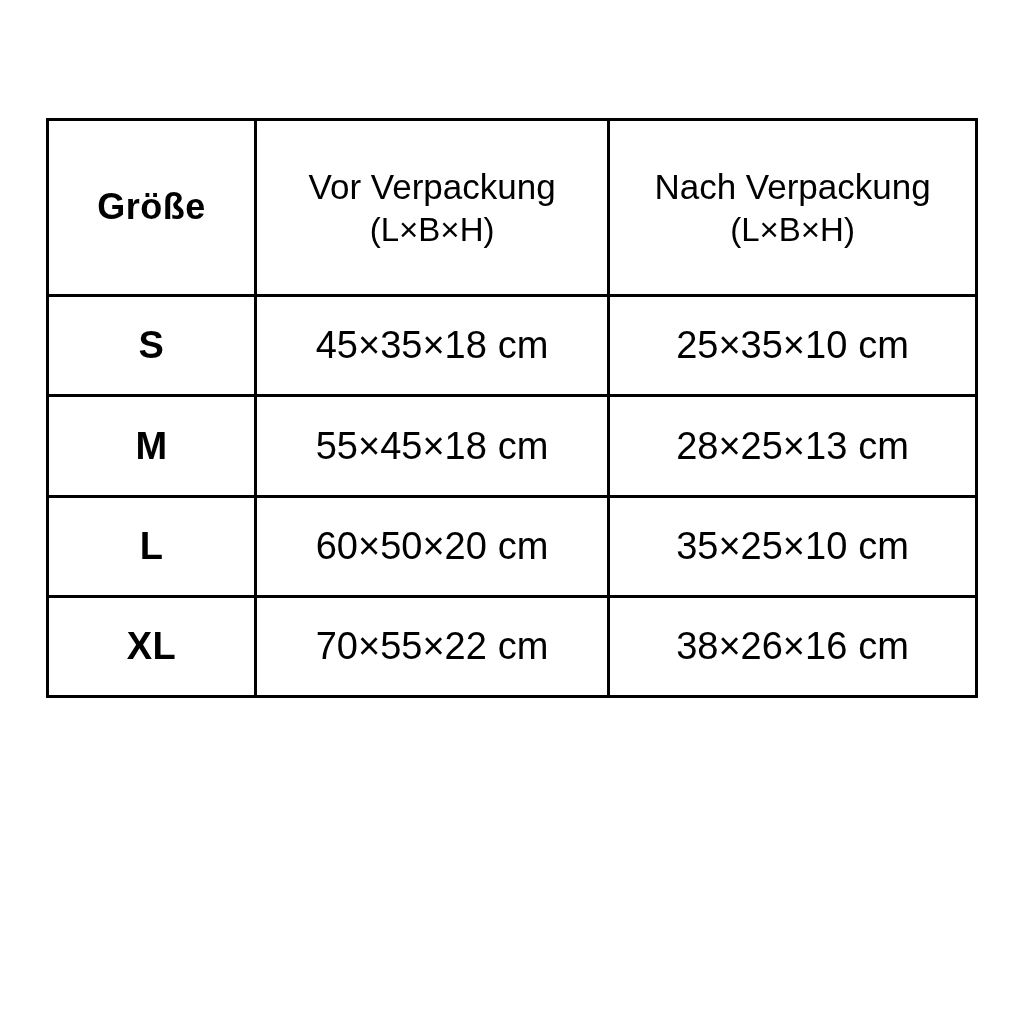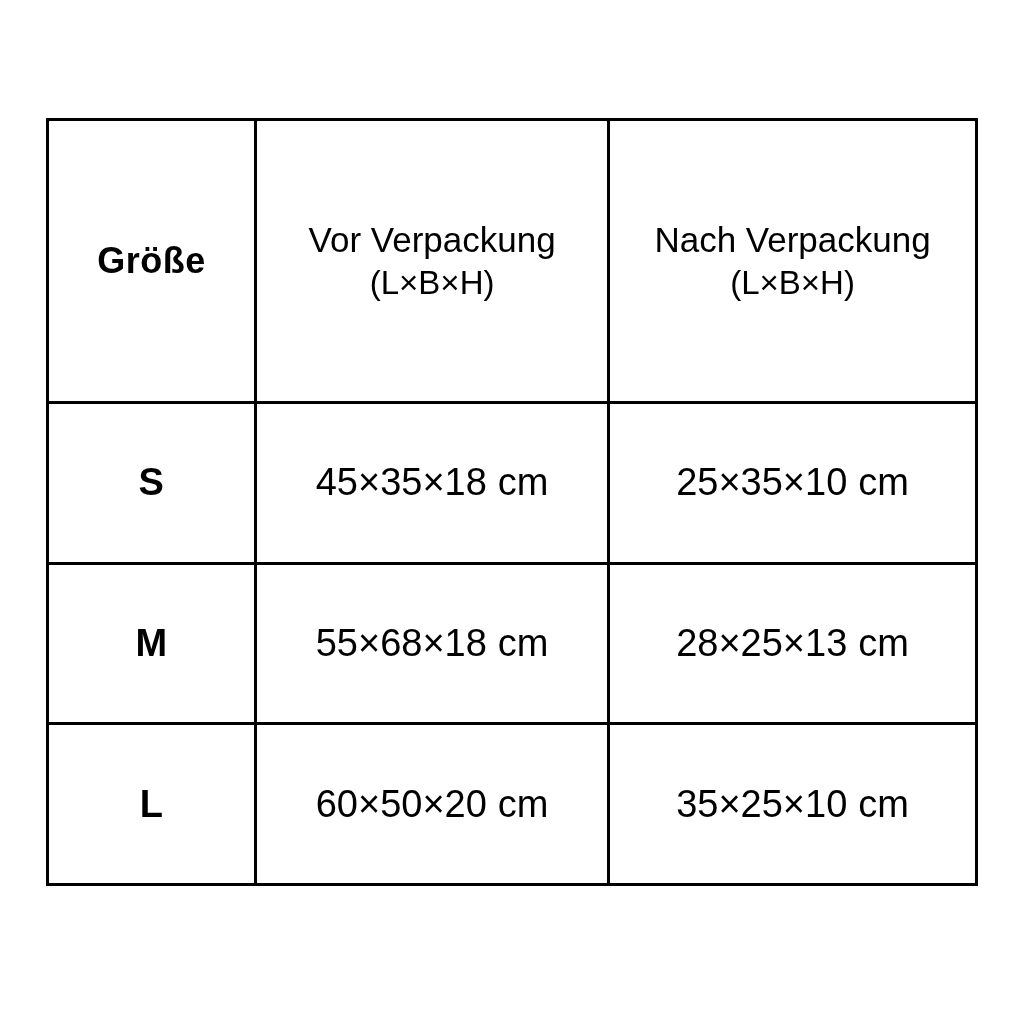--- a/index.html
+++ b/index.html
@@ -21,7 +21,7 @@
     left: 46px;
     top: 118px;
     width: 932px;
-    height: 768px;
+    height: 580px;
   }
 
   table.size-table {

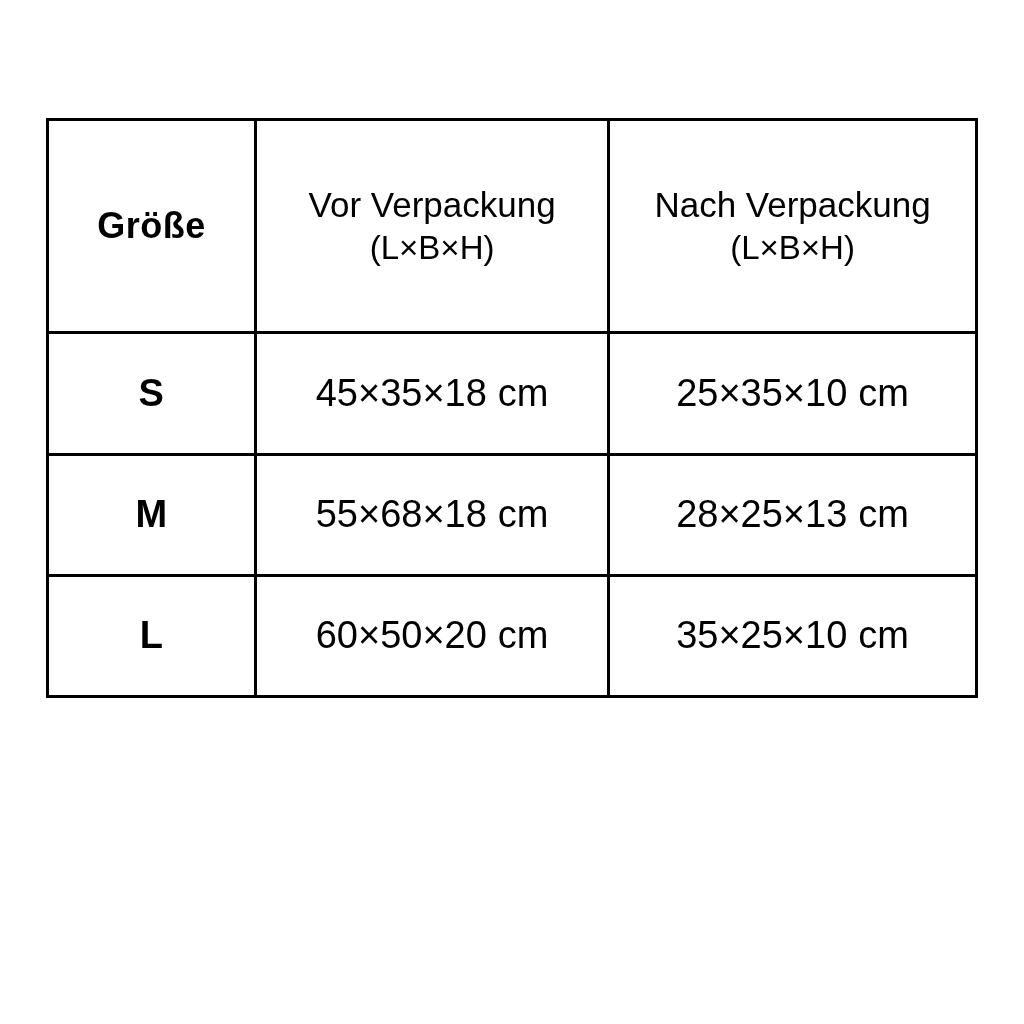--- a/index.html
+++ b/index.html
@@ -103,7 +103,7 @@
 
       <tr>
         <td class="cell-size">M</td>
-        <td class="cell-dim"><span>55×68×18</span><span class="unit">cm</span></td>
+        <td class="cell-dim"><span>55×45×18</span><span class="unit">cm</span></td>
         <td class="cell-dim"><span>28×25×13</span><span class="unit">cm</span></td>
       </tr>
 

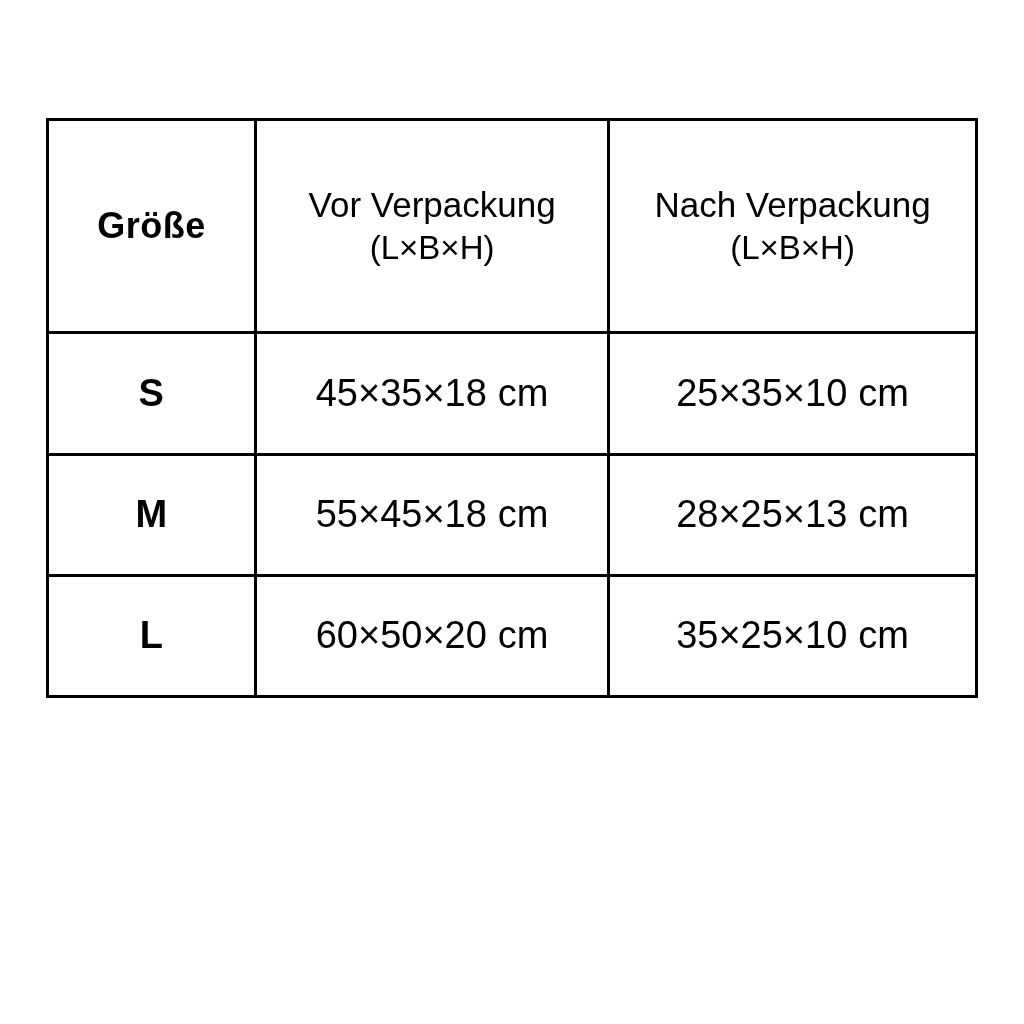--- a/index.html
+++ b/index.html
@@ -113,6 +113,11 @@
         <td class="cell-dim"><span>35×25×10</span><span class="unit">cm</span></td>
       </tr>
 
+      <tr>
+        <td class="cell-size">XL</td>
+        <td class="cell-dim"><span>70×55×22</span><span class="unit">cm</span></td>
+        <td class="cell-dim"><span>38×26×16</span><span class="unit">cm</span></td>
+      </tr>
 
     </tbody>
   </table>

